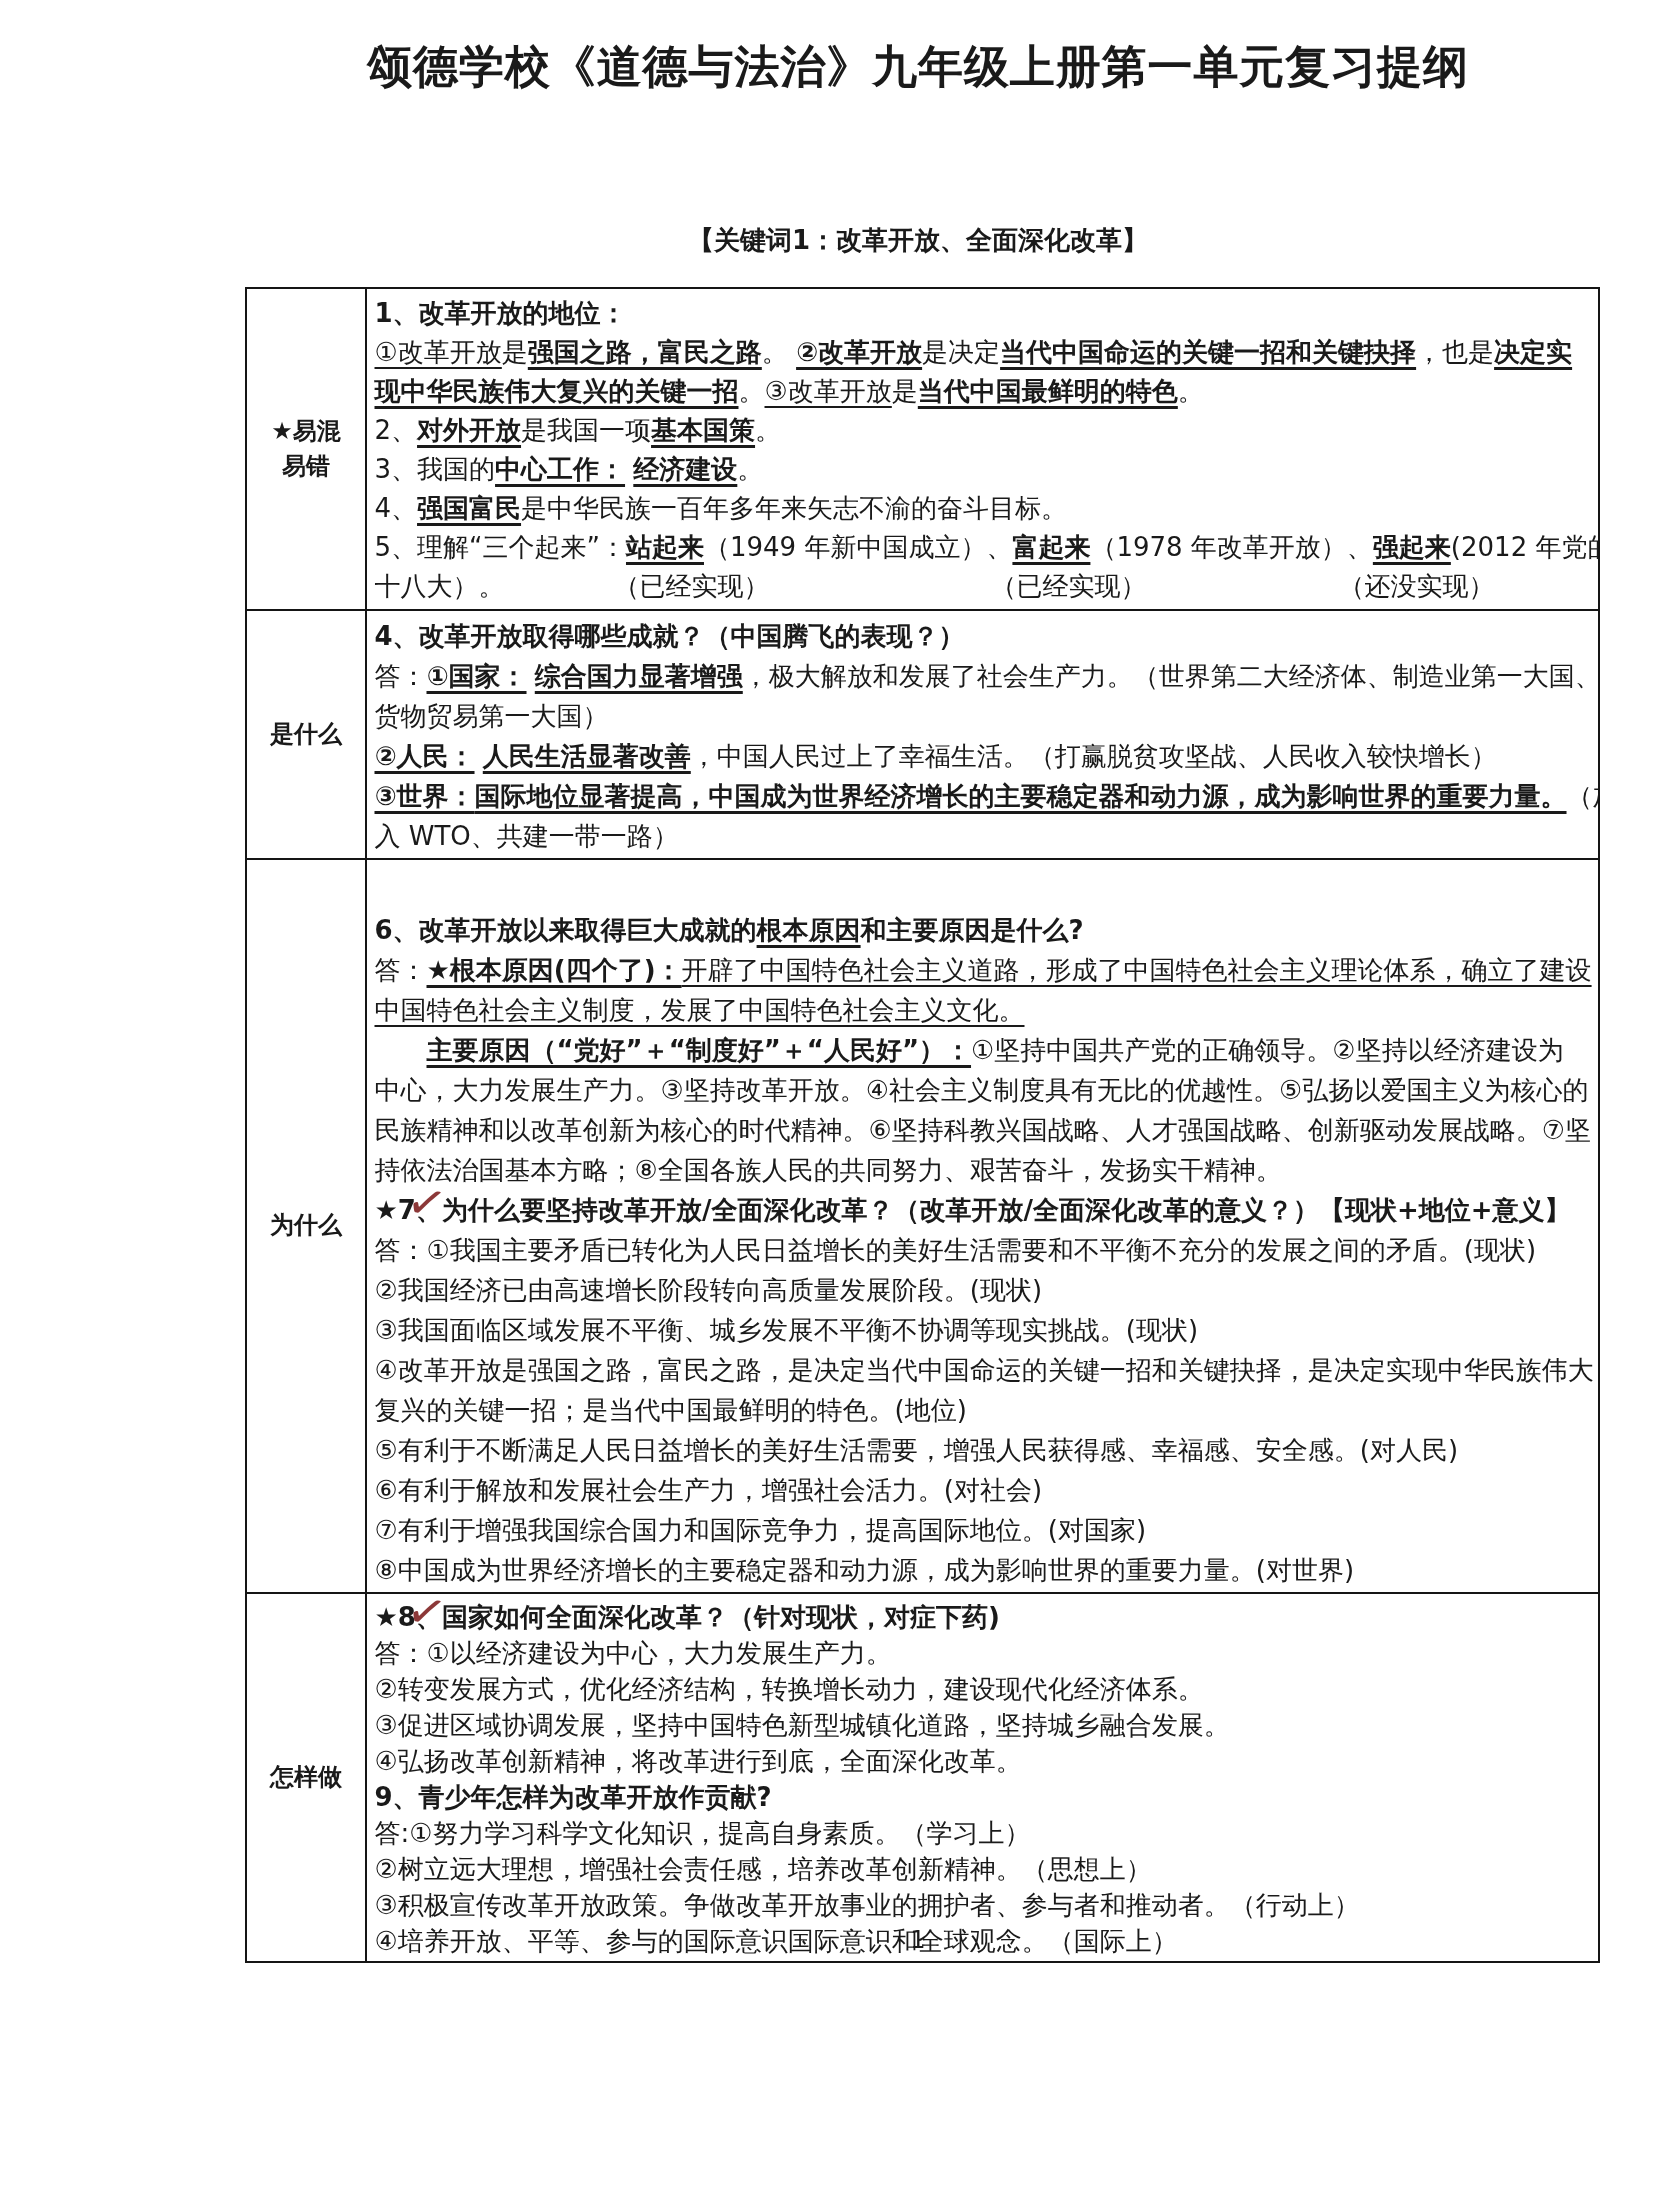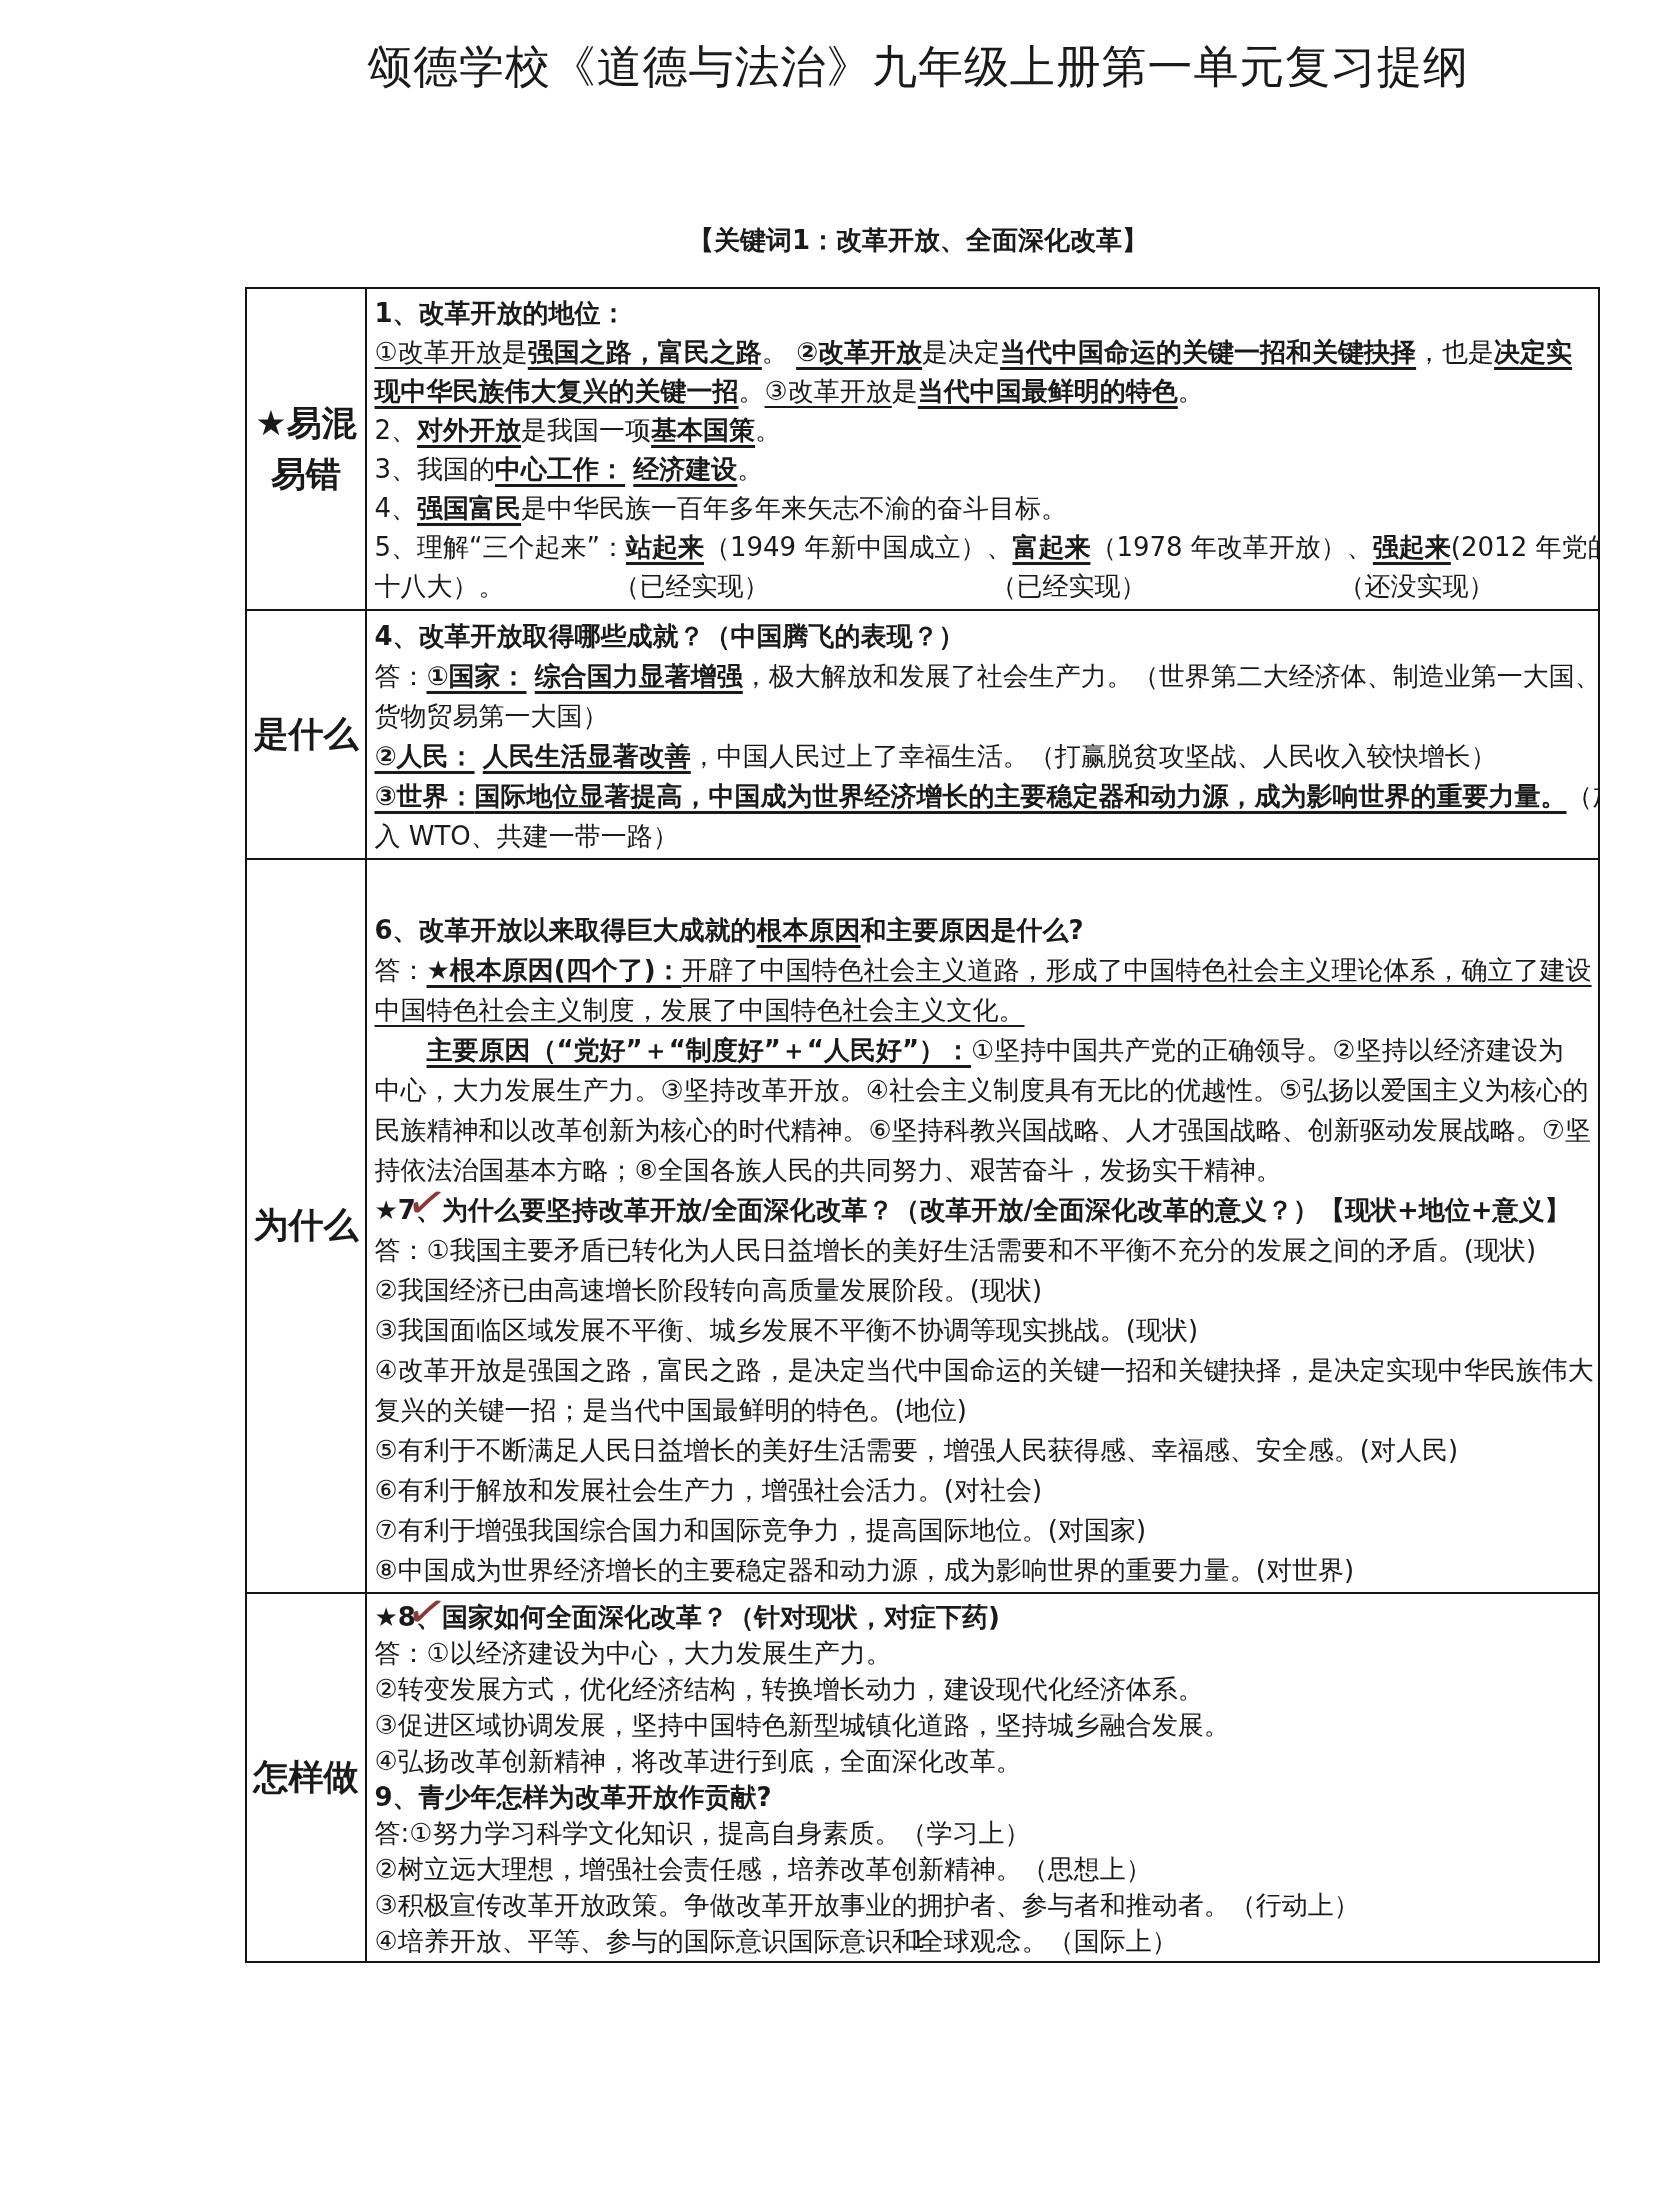--- a/index.html
+++ b/index.html
@@ -20,7 +20,7 @@
     position:absolute;
     left:234px;top:37px;width:1368px;
     text-align:center;
-    font-size:45px;font-weight:400;
+    font-size:45px;font-weight:700;
     letter-spacing:0.9px;
     white-space:nowrap;
   }

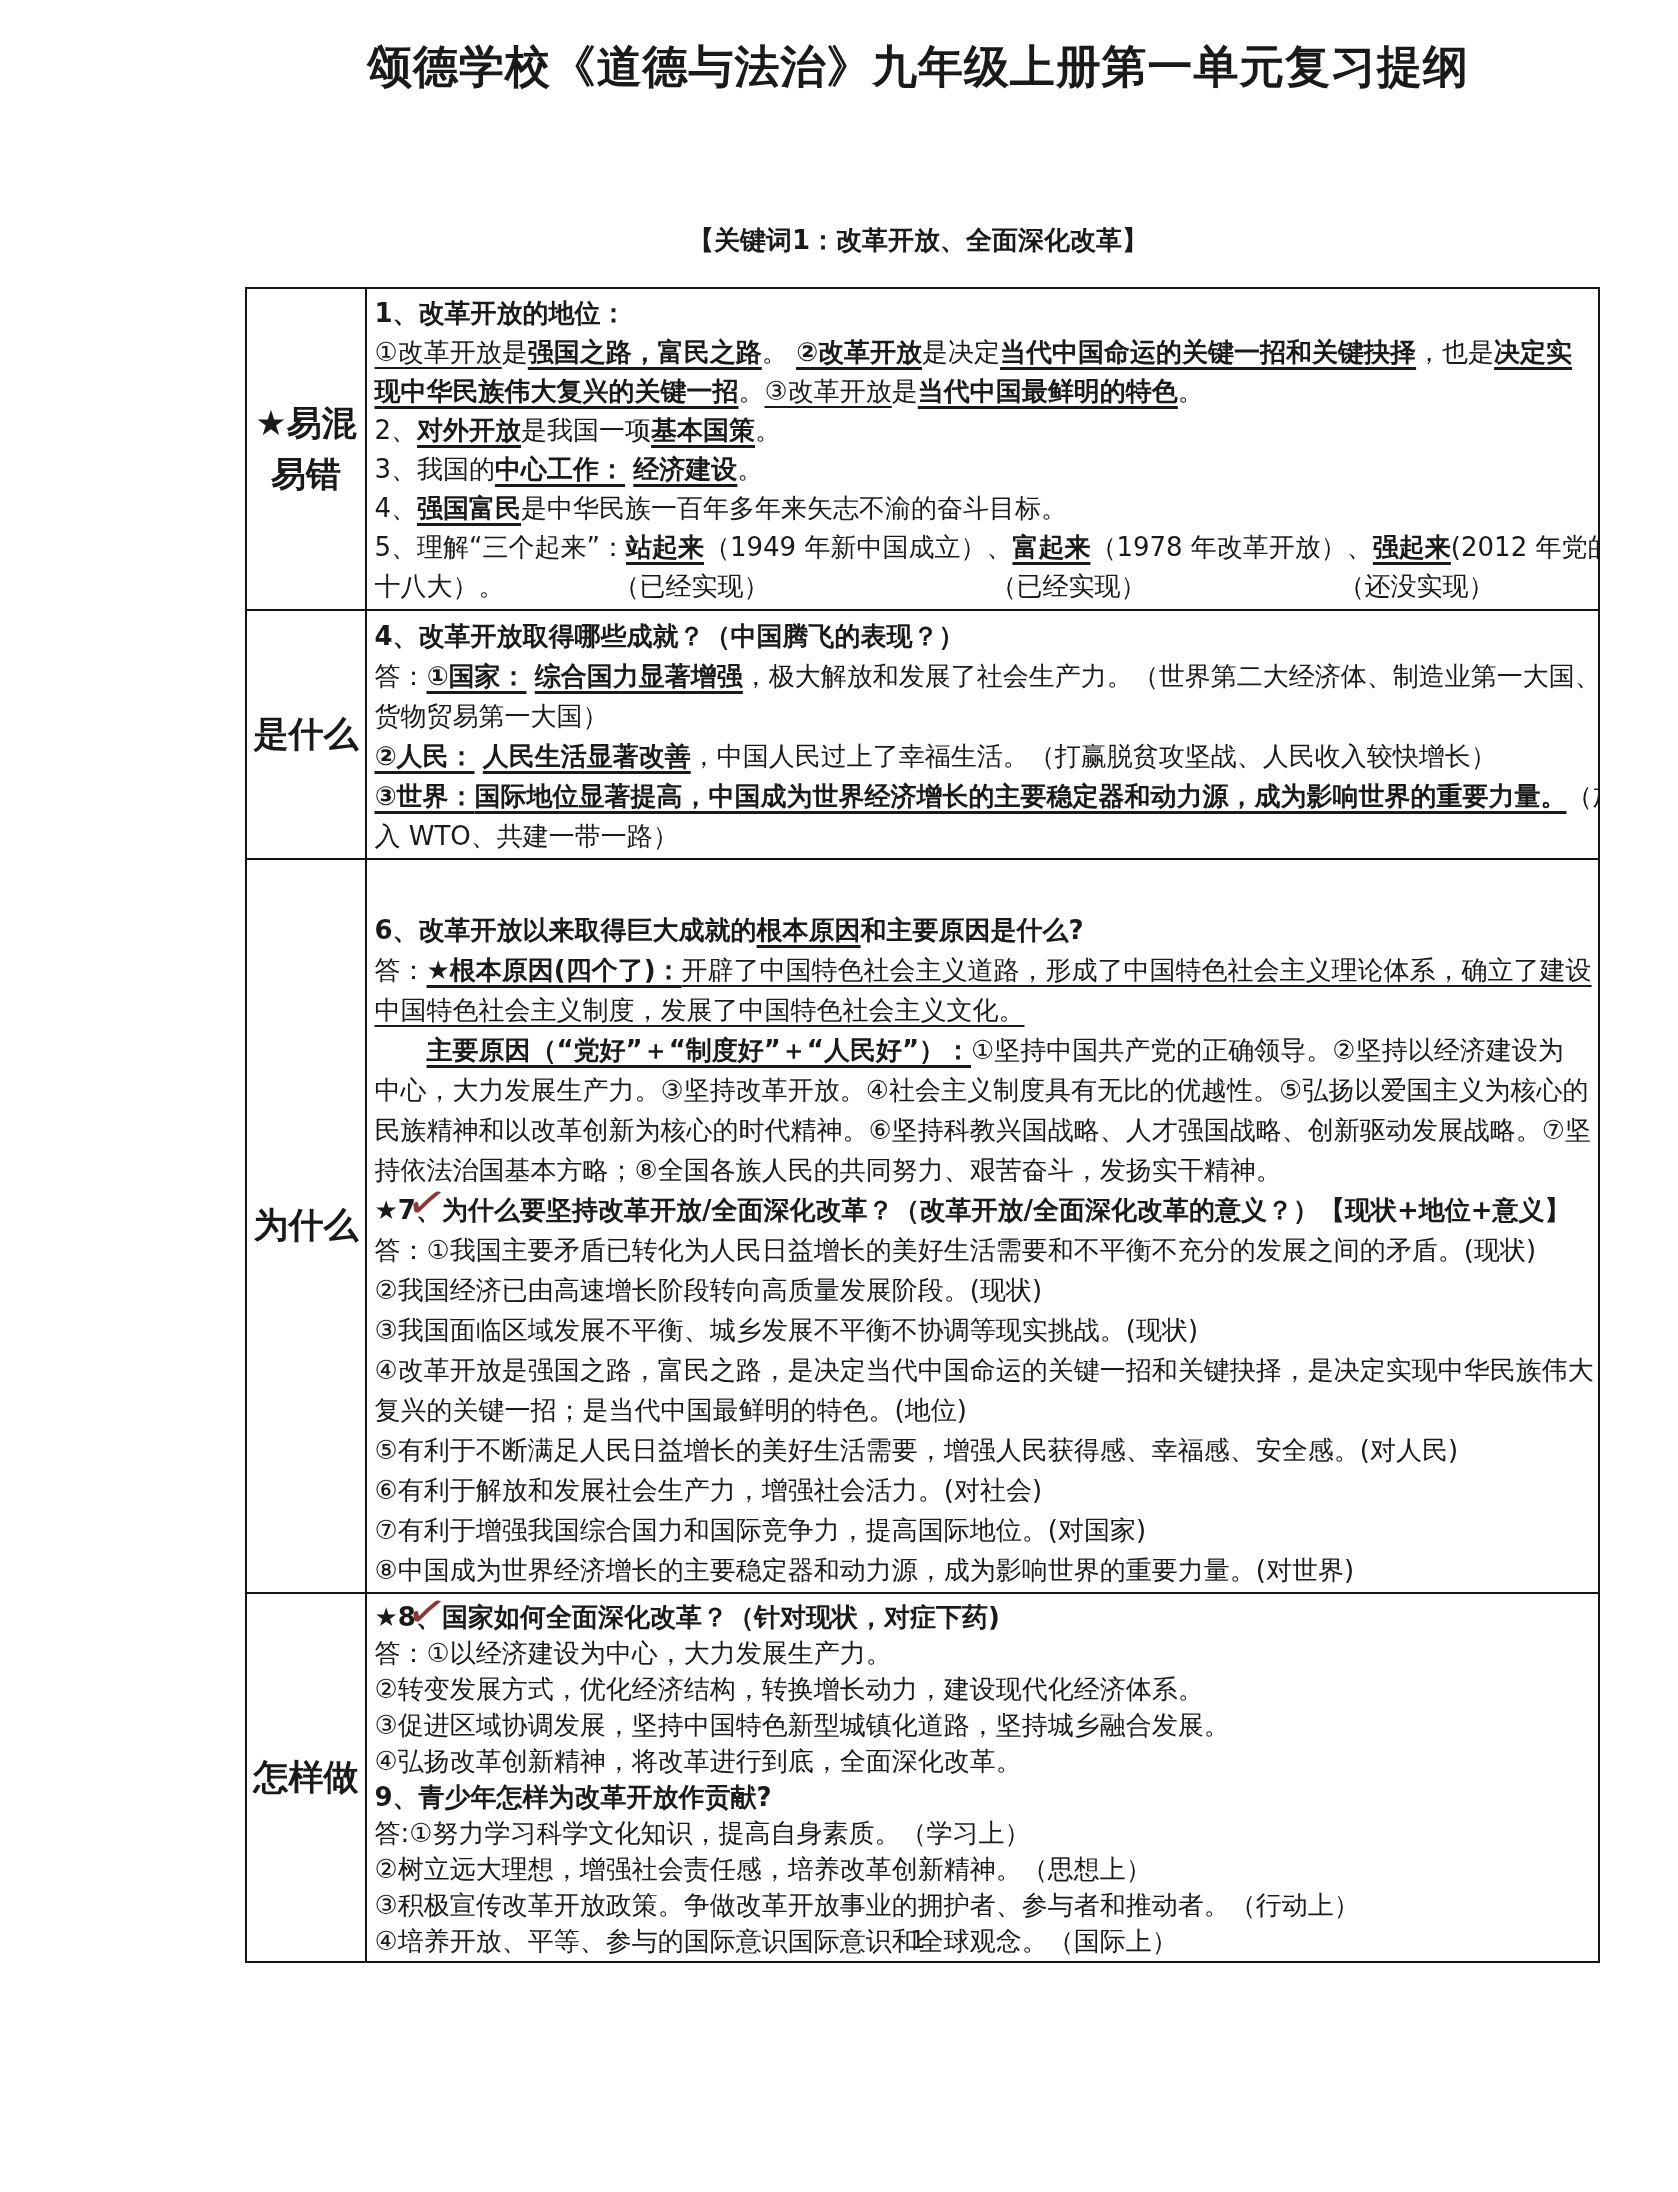--- a/index.html
+++ b/index.html
@@ -48,7 +48,7 @@
     border-right:2.8px solid var(--border);
     display:flex;flex-direction:column;
     justify-content:center;align-items:center;
-    font-size:35px;font-weight:700;
+    font-size:24px;font-weight:700;
     line-height:1.45;
     text-align:center;
     box-sizing:border-box;

